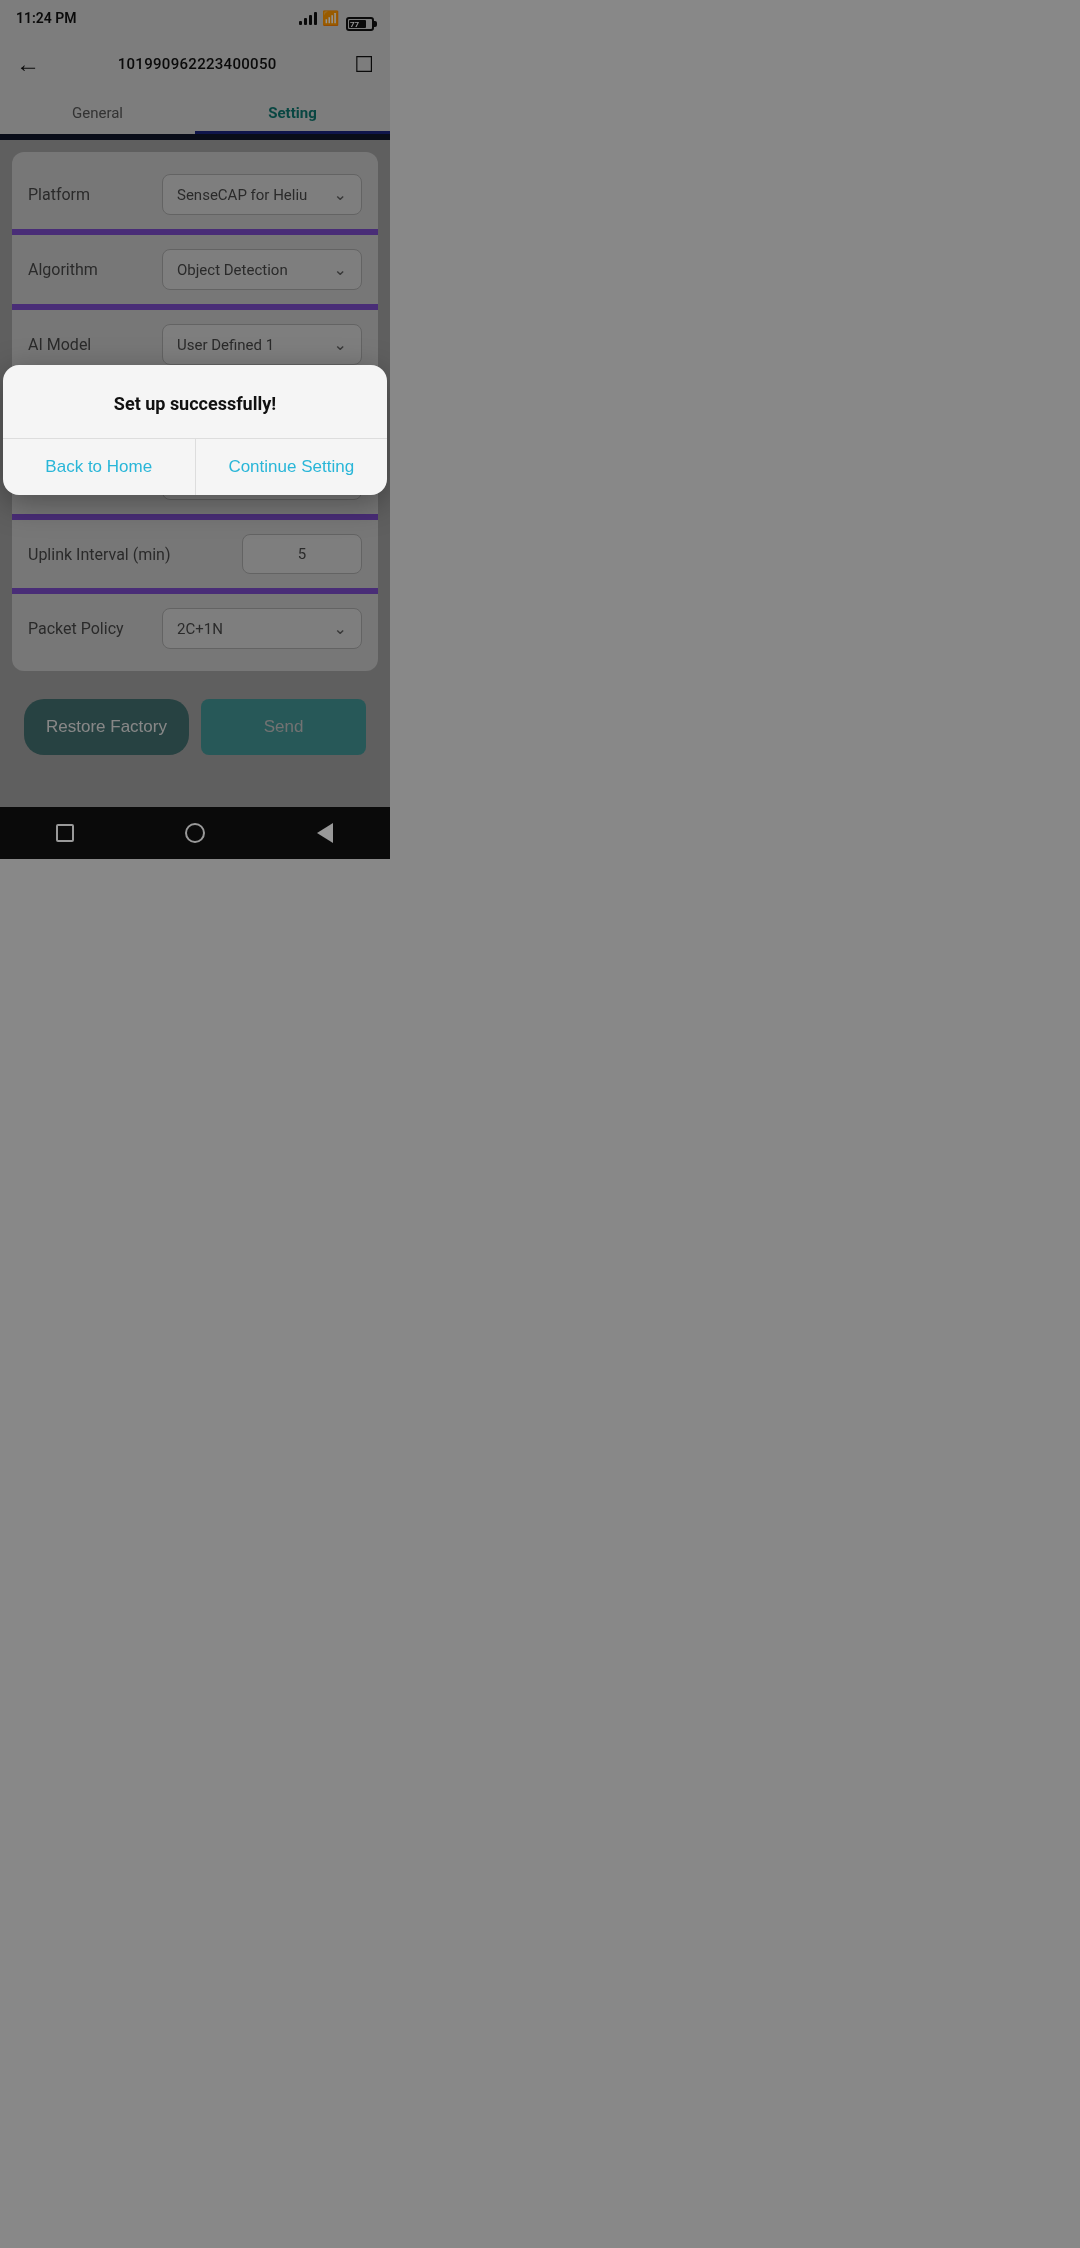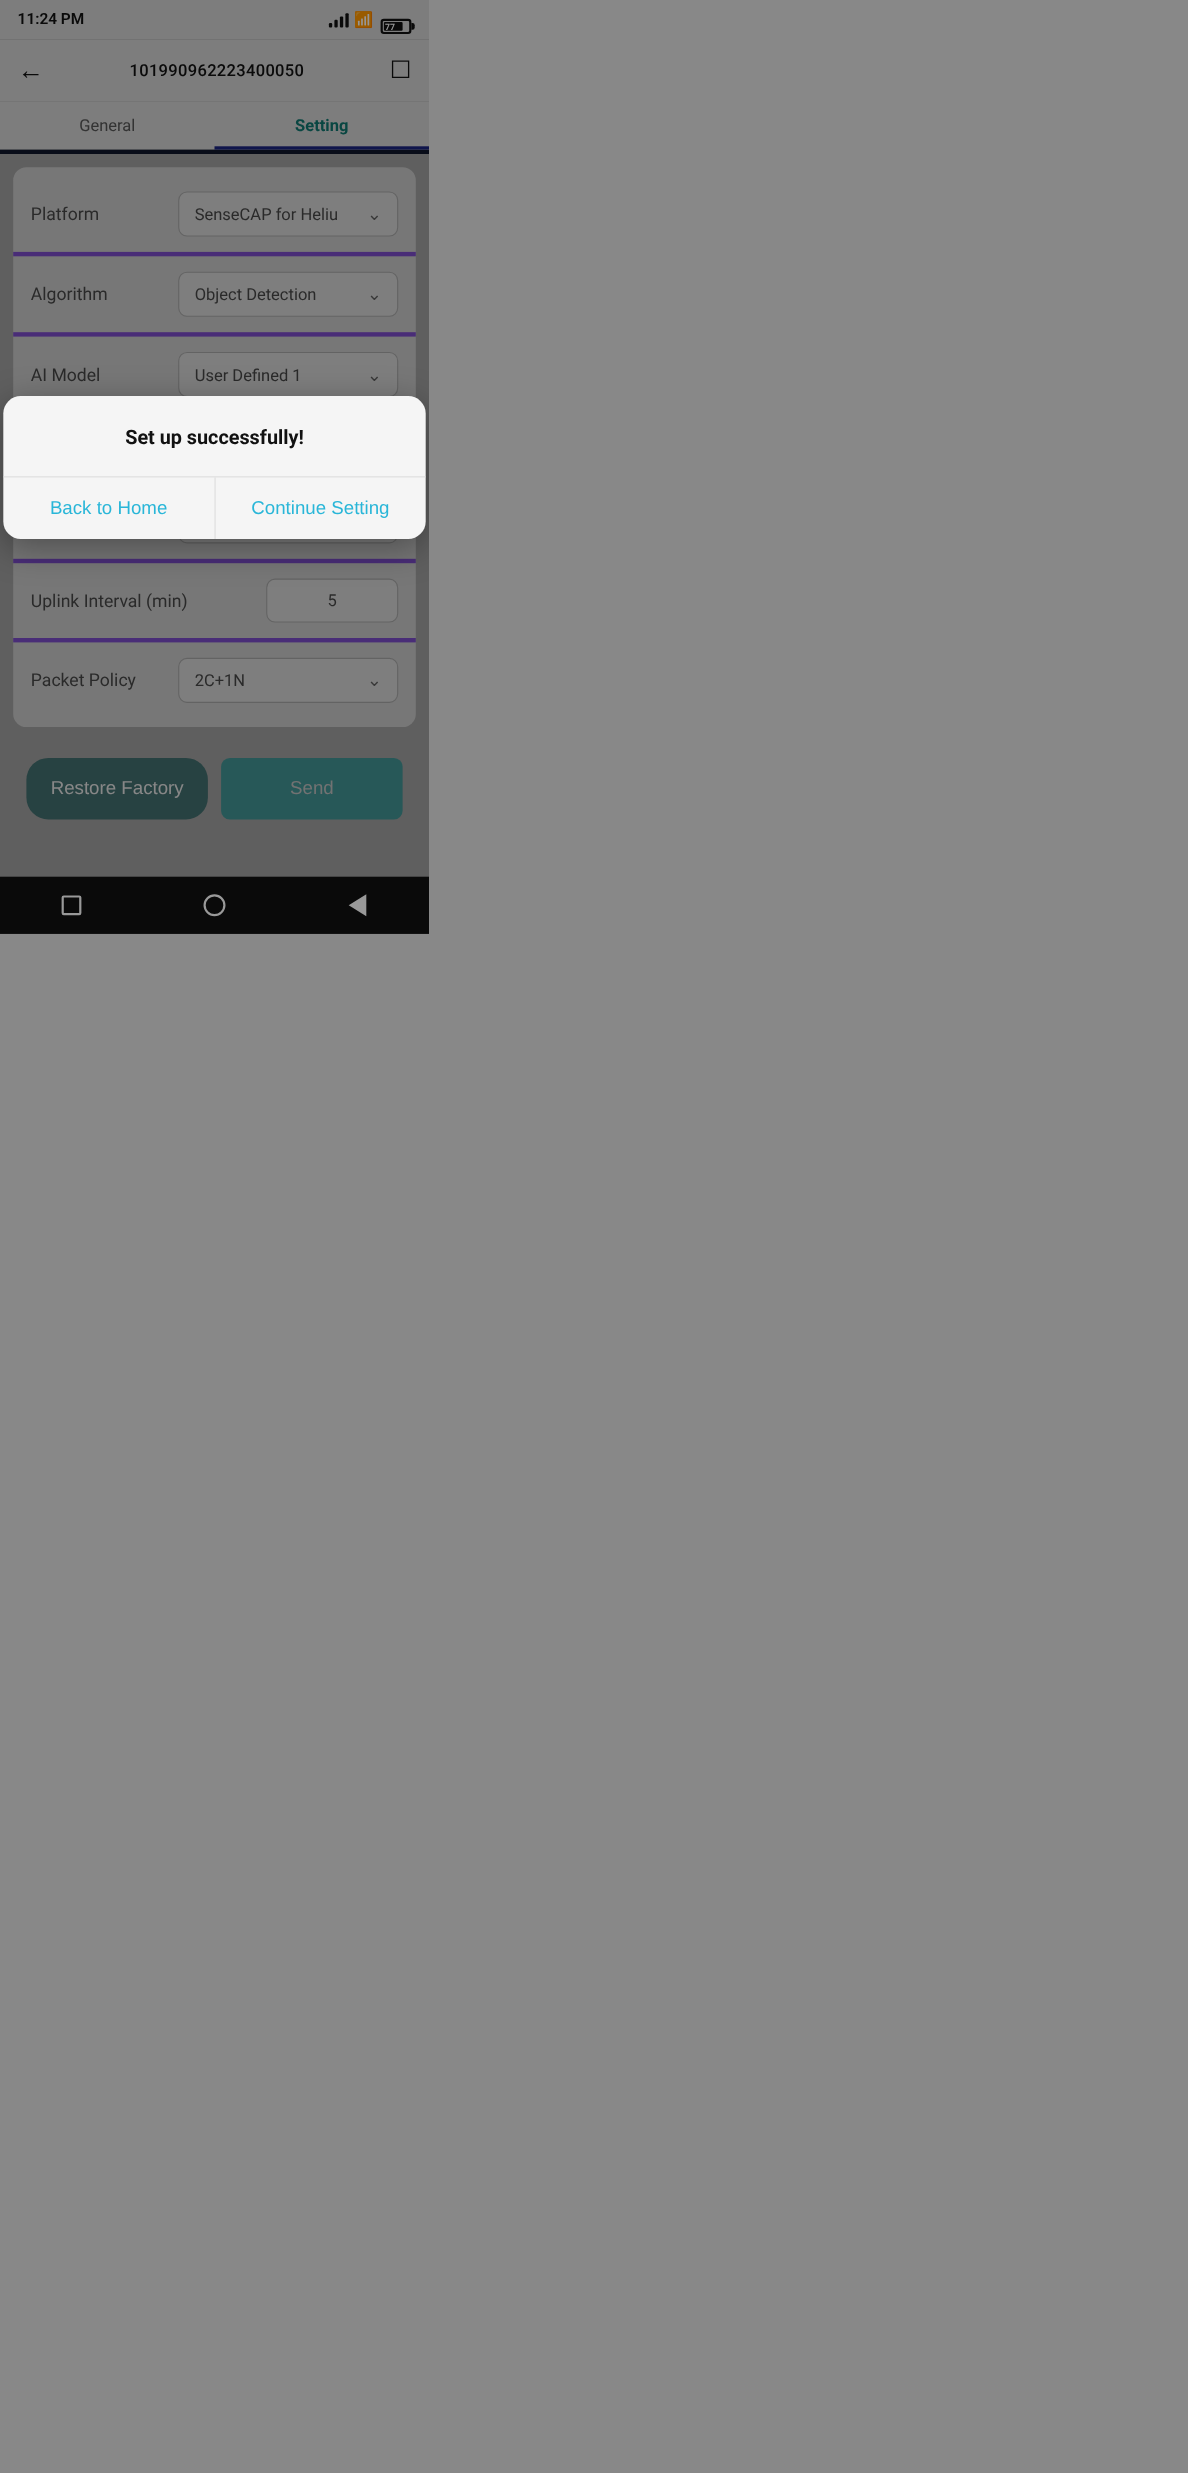--- a/index.html
+++ b/index.html
@@ -119,7 +119,7 @@
       background: #d0d0d0;
       display: flex;
       height: 48px;
-      border-bottom: 4px solid #0f172a;
+      border-bottom: 6px solid #0f172a;
     }
     .tab {
       flex: 1;

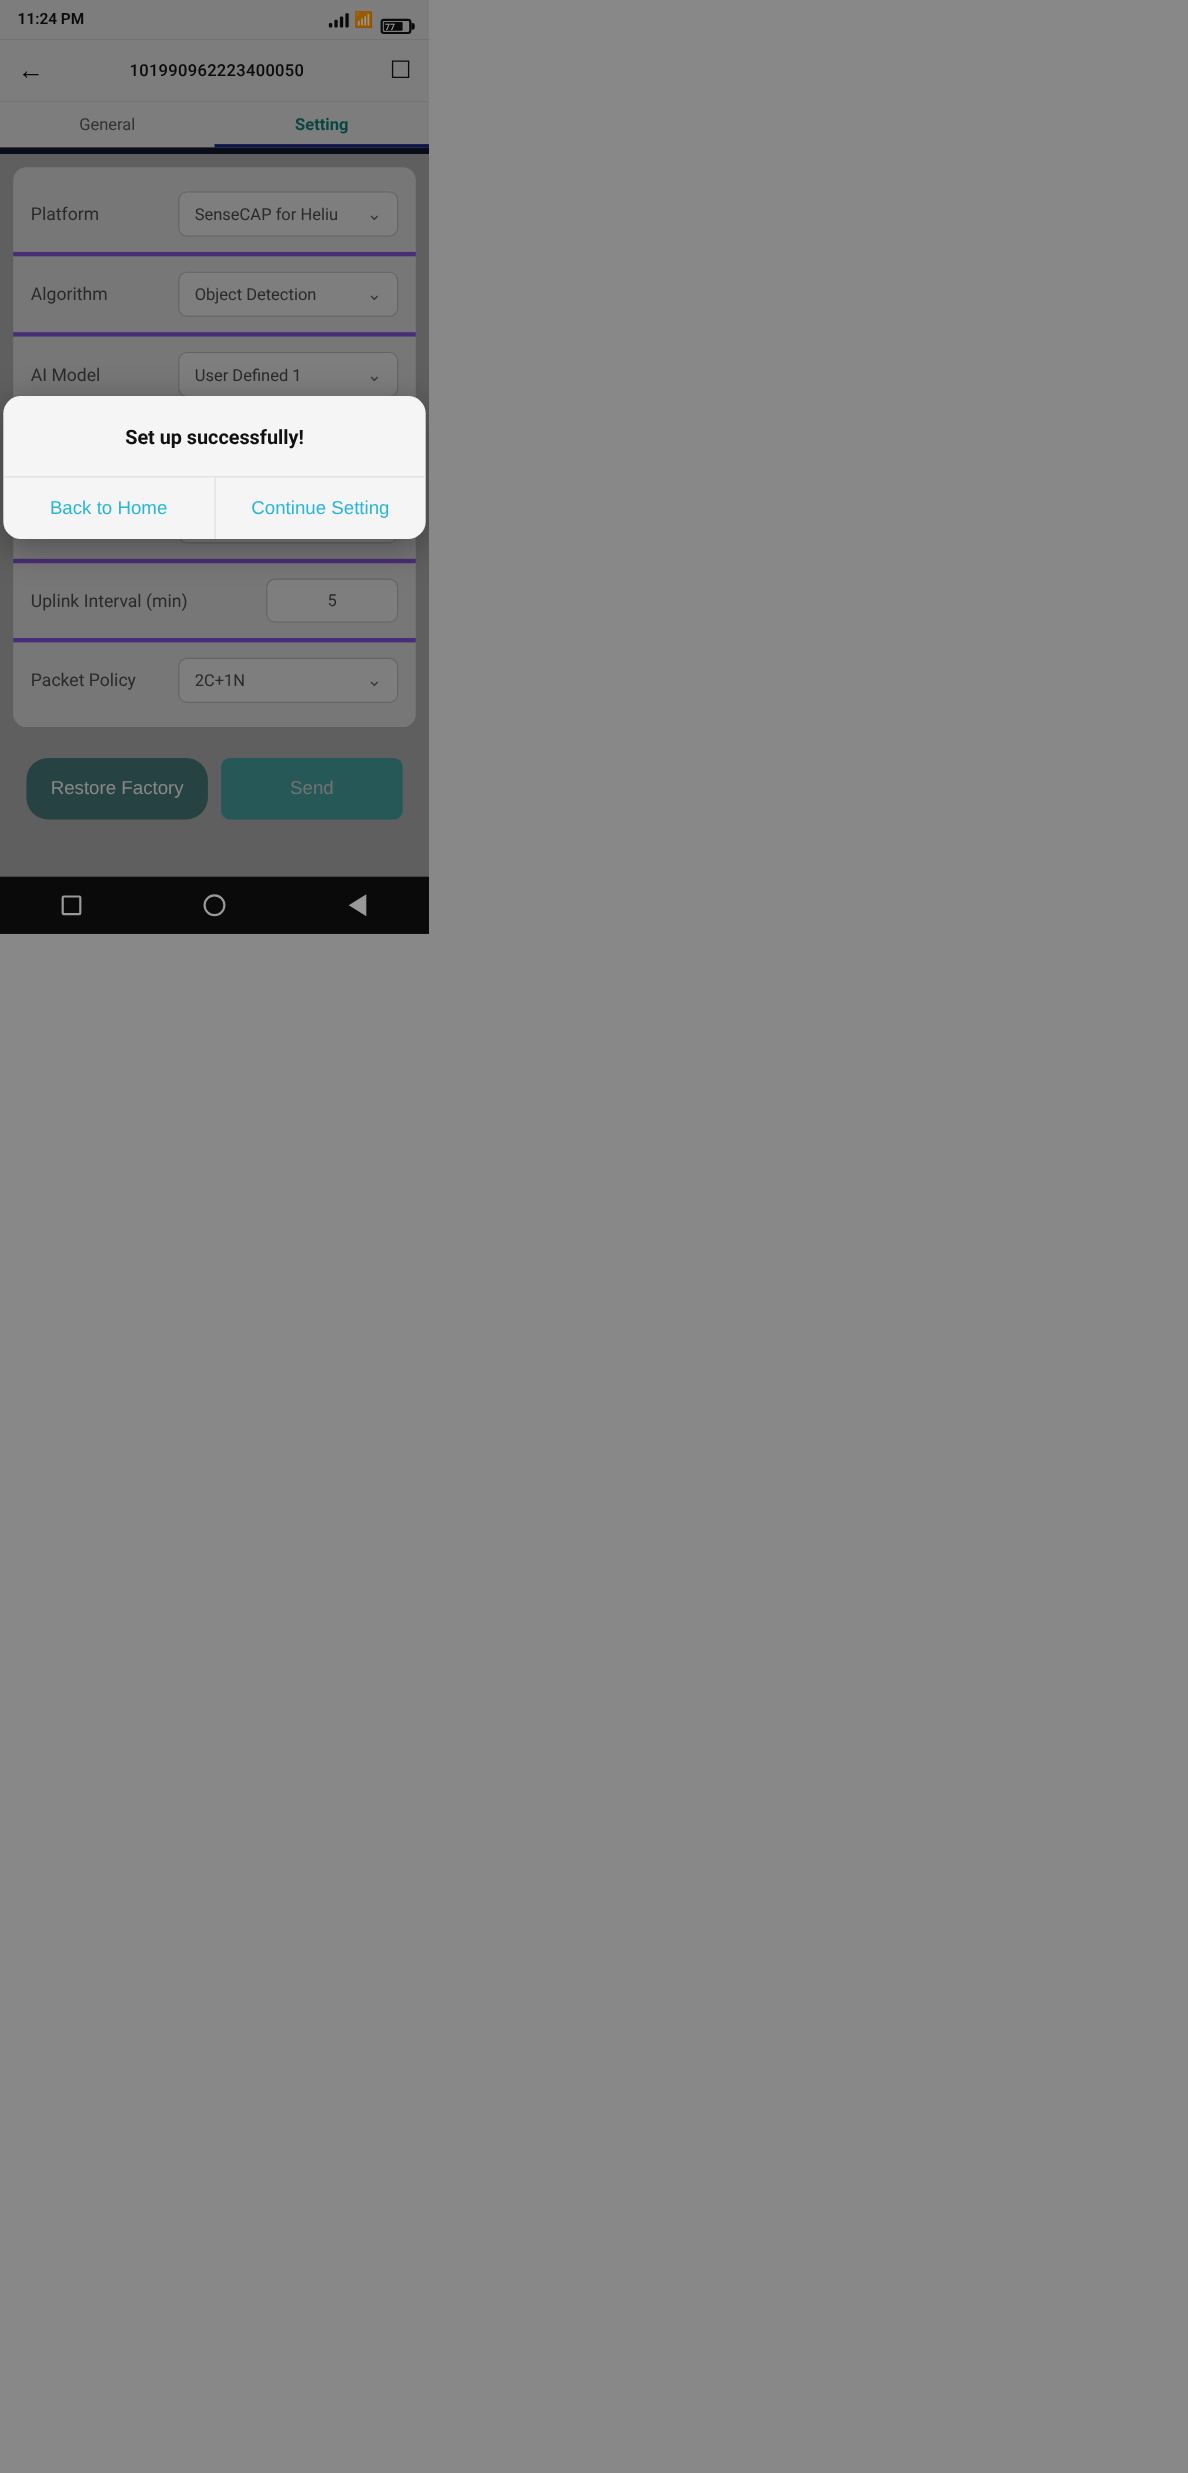--- a/index.html
+++ b/index.html
@@ -169,7 +169,7 @@
       align-items: center;
       justify-content: space-between;
       padding: 14px 16px;
-      border-bottom: 4px solid #6d28d9;
+      border-bottom: 6px solid #6d28d9;
       min-height: 60px;
     }
     .setting-row:last-child {

